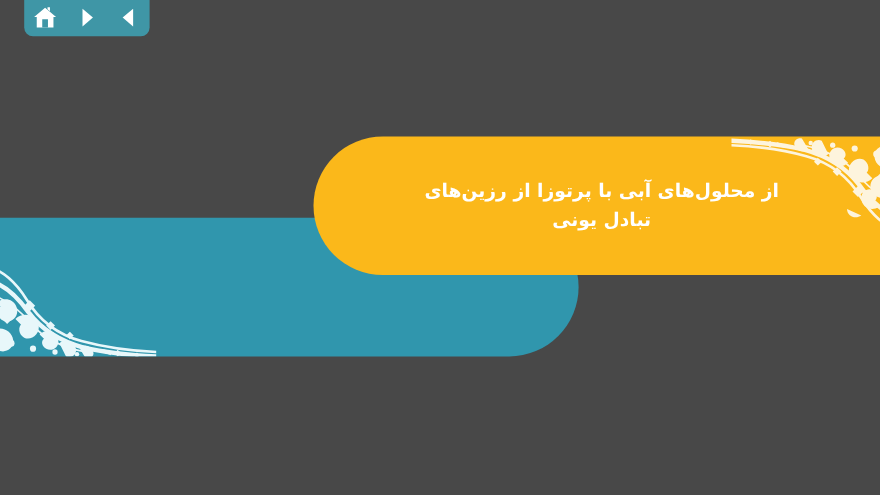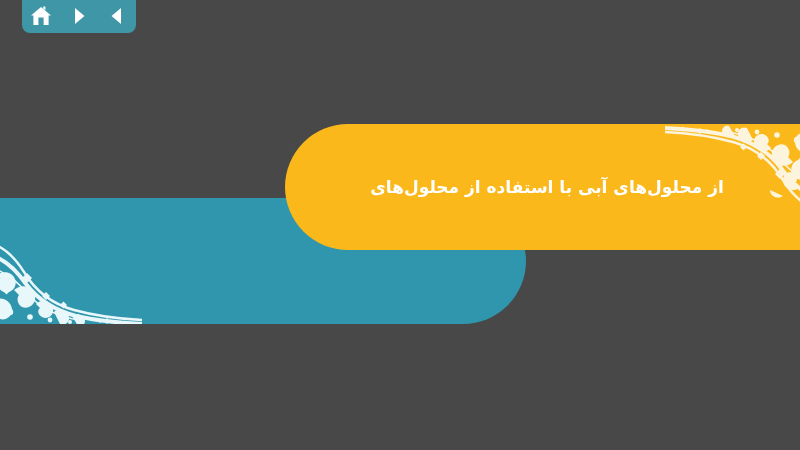--- a/index.html
+++ b/index.html
@@ -184,7 +184,7 @@
     </svg>
 
     <div id="slide-title">
-      <div class="title-line">از محلول‌های آبی با استفاده از محلول‌های</div>
+      <div class="title-line">از محلول‌های آبی با پرتوزا از رزین‌های</div>
     </div>
   </div>
 

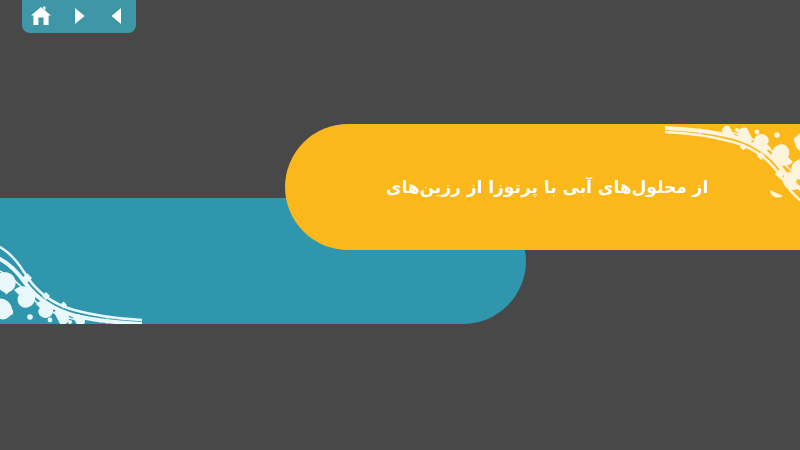--- a/index.html
+++ b/index.html
@@ -185,6 +185,7 @@
 
     <div id="slide-title">
       <div class="title-line">از محلول‌های آبی با پرتوزا از رزین‌های</div>
+      <div class="title-line">تبادل یونی</div>
     </div>
   </div>
 

